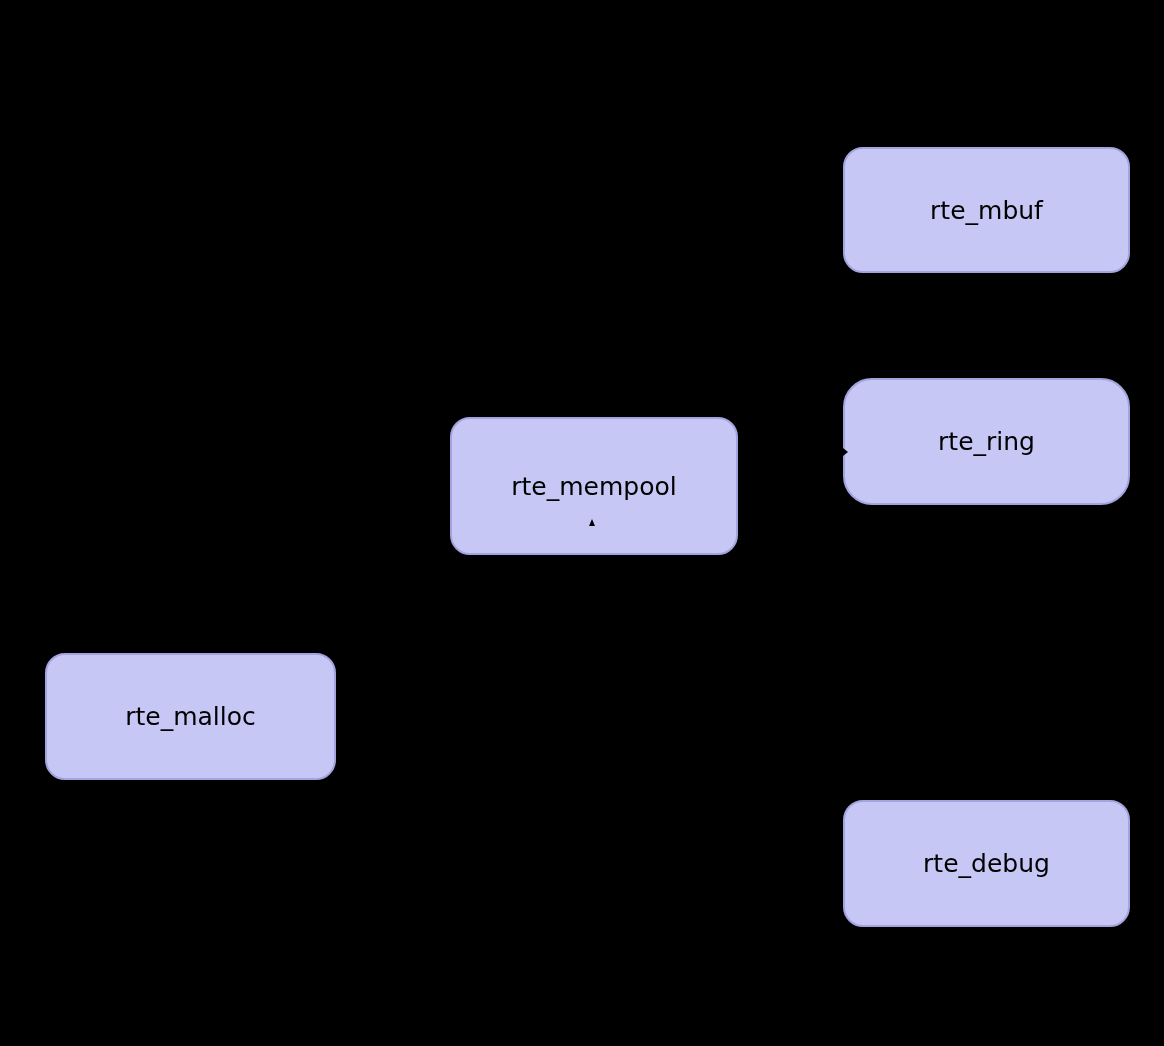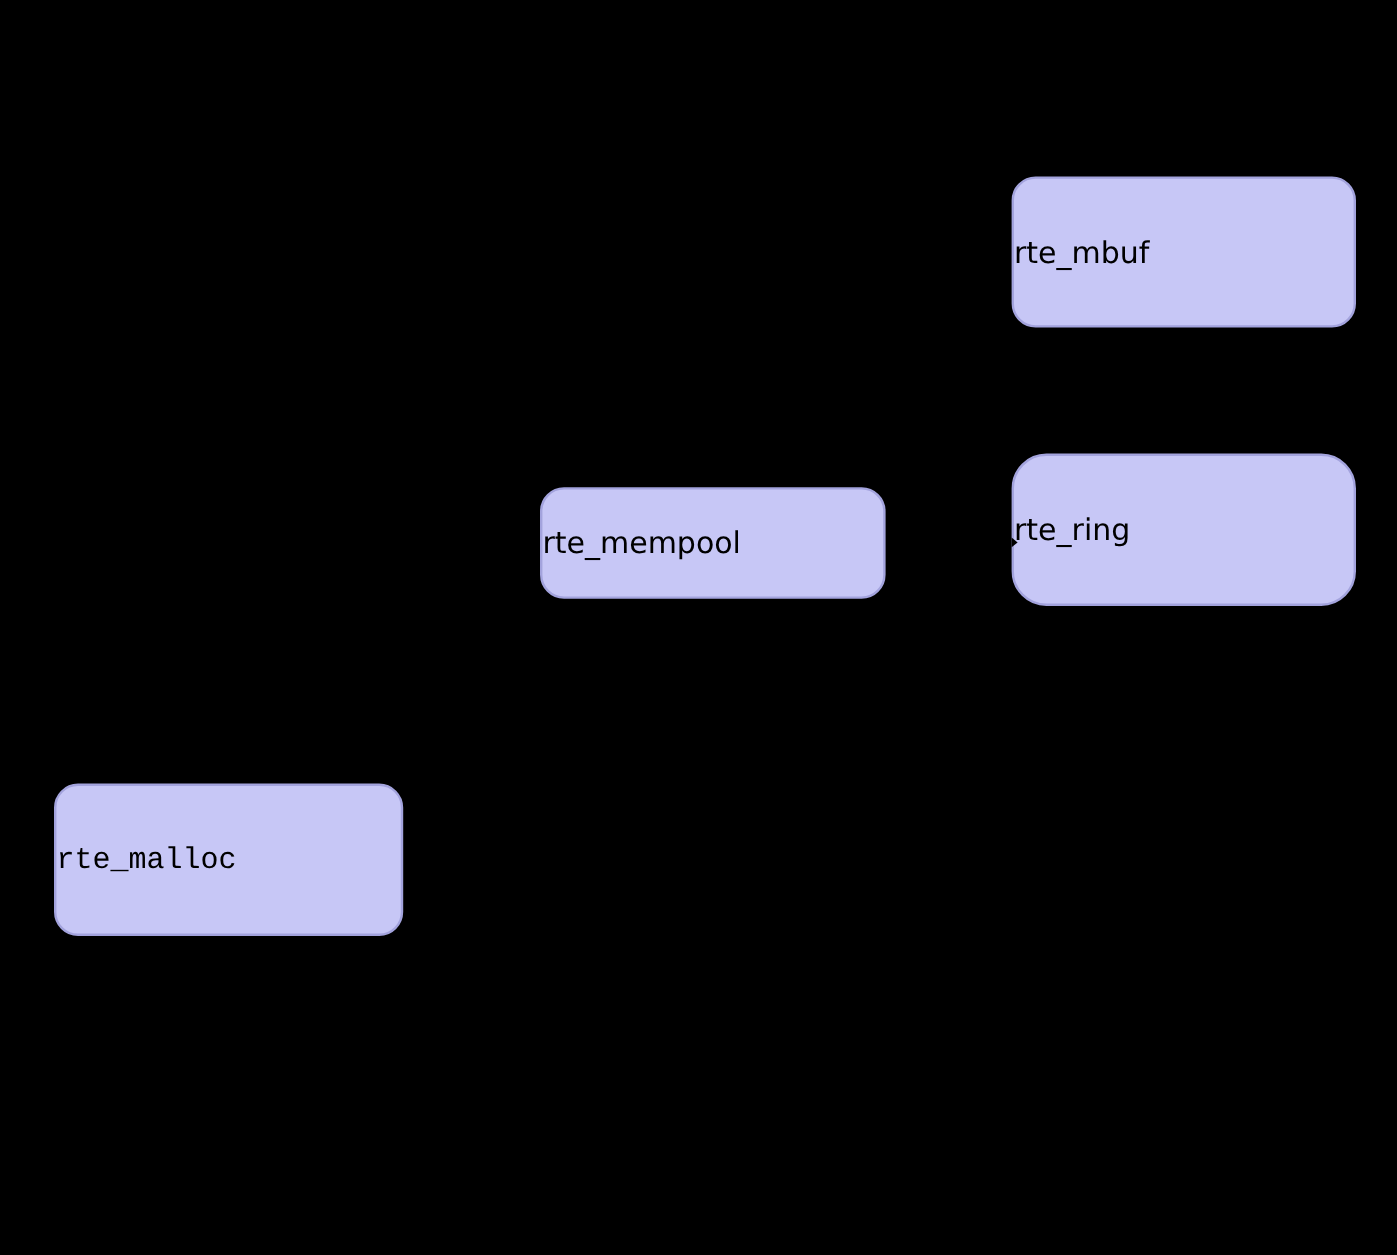--- a/index.html
+++ b/index.html
@@ -29,6 +29,7 @@
     border-radius: 20px;
     display: flex;
     align-items: center;
+    justify-content: center;
   }
   .node .label {
     color: var(--node-text);

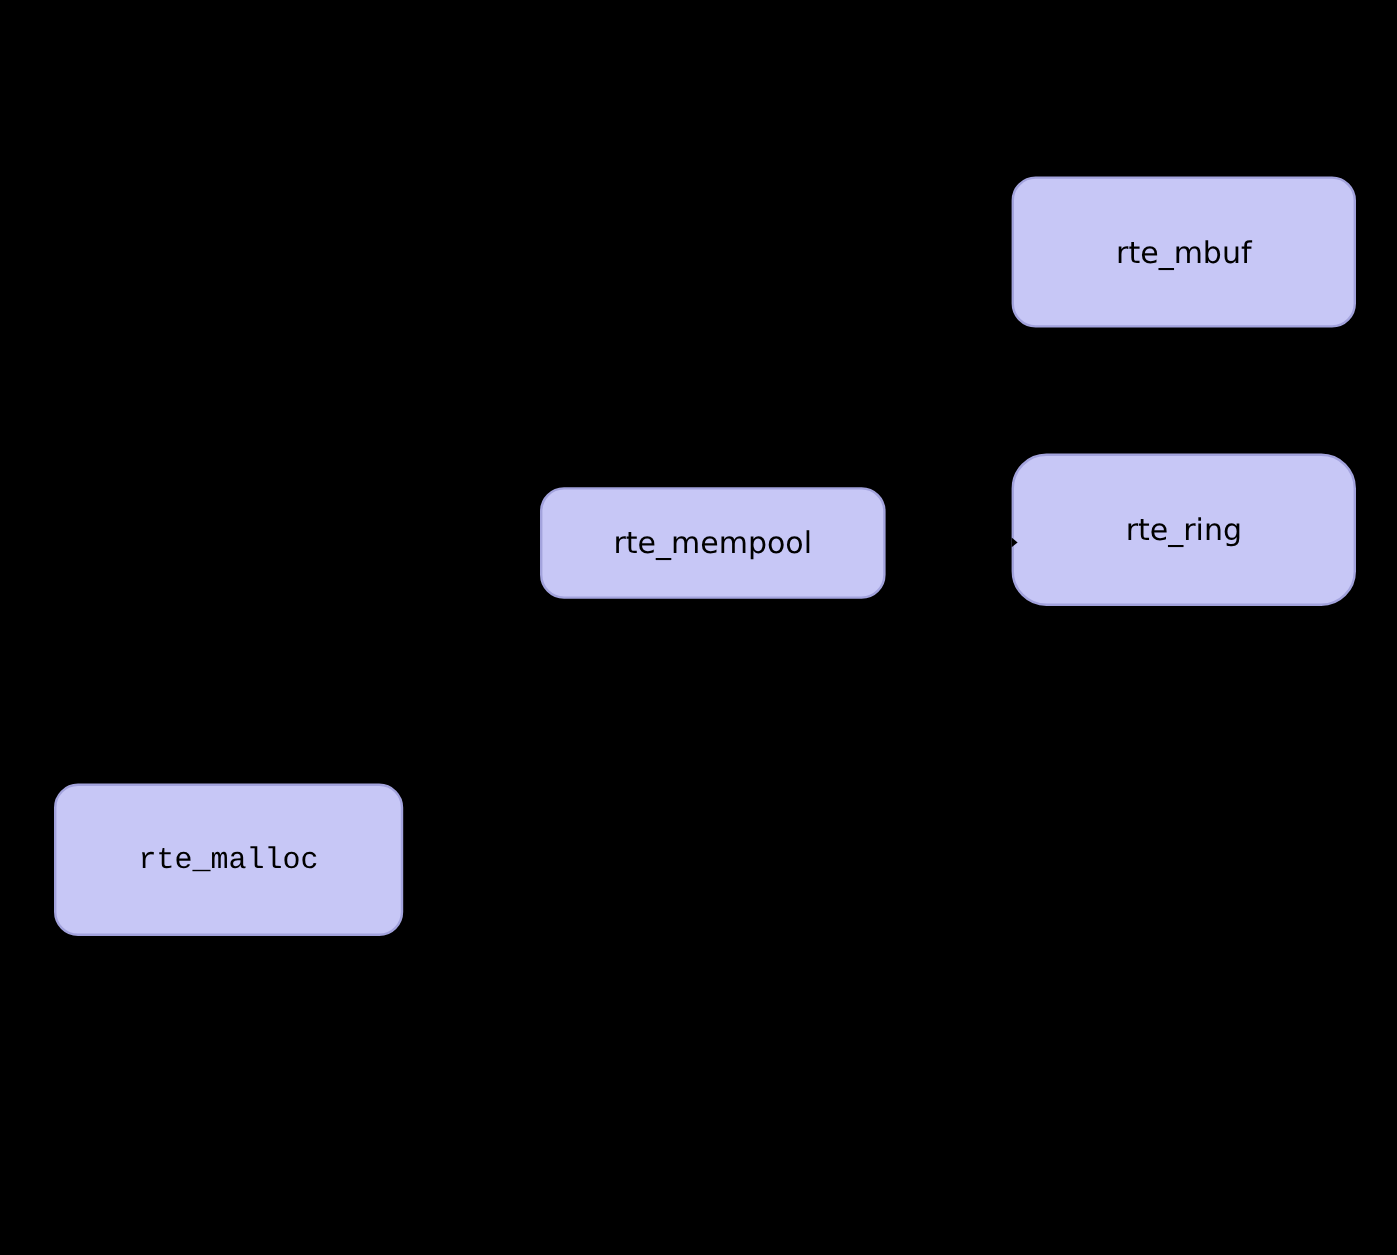--- a/index.html
+++ b/index.html
@@ -41,7 +41,7 @@
   #node-rte-mbuf    { left: 843px; top: 147px; width: 287px; height: 126px; }
   #node-rte-ring    { left: 843px; top: 378px; width: 287px; height: 127px; border-radius: 29px; }
   #node-rte-debug   { left: 843px; top: 800px; width: 287px; height: 127px; }
-  #node-rte-mempool { left: 450px; top: 406px; width: 288px; height: 93px; }
+  #node-rte-mempool { left: 450px; top: 417px; width: 288px; height: 138px; }
   #node-rte-eal     { left: 450px; top: 652px; width: 287px; height: 126px; }
   #node-rte-timer   { left: 45px;  top: 414px; width: 291px; height: 127px; }
   #node-rte-malloc  { left: 45px;  top: 653px; width: 291px; height: 127px; font-family: Liberation Mono, monospace; }

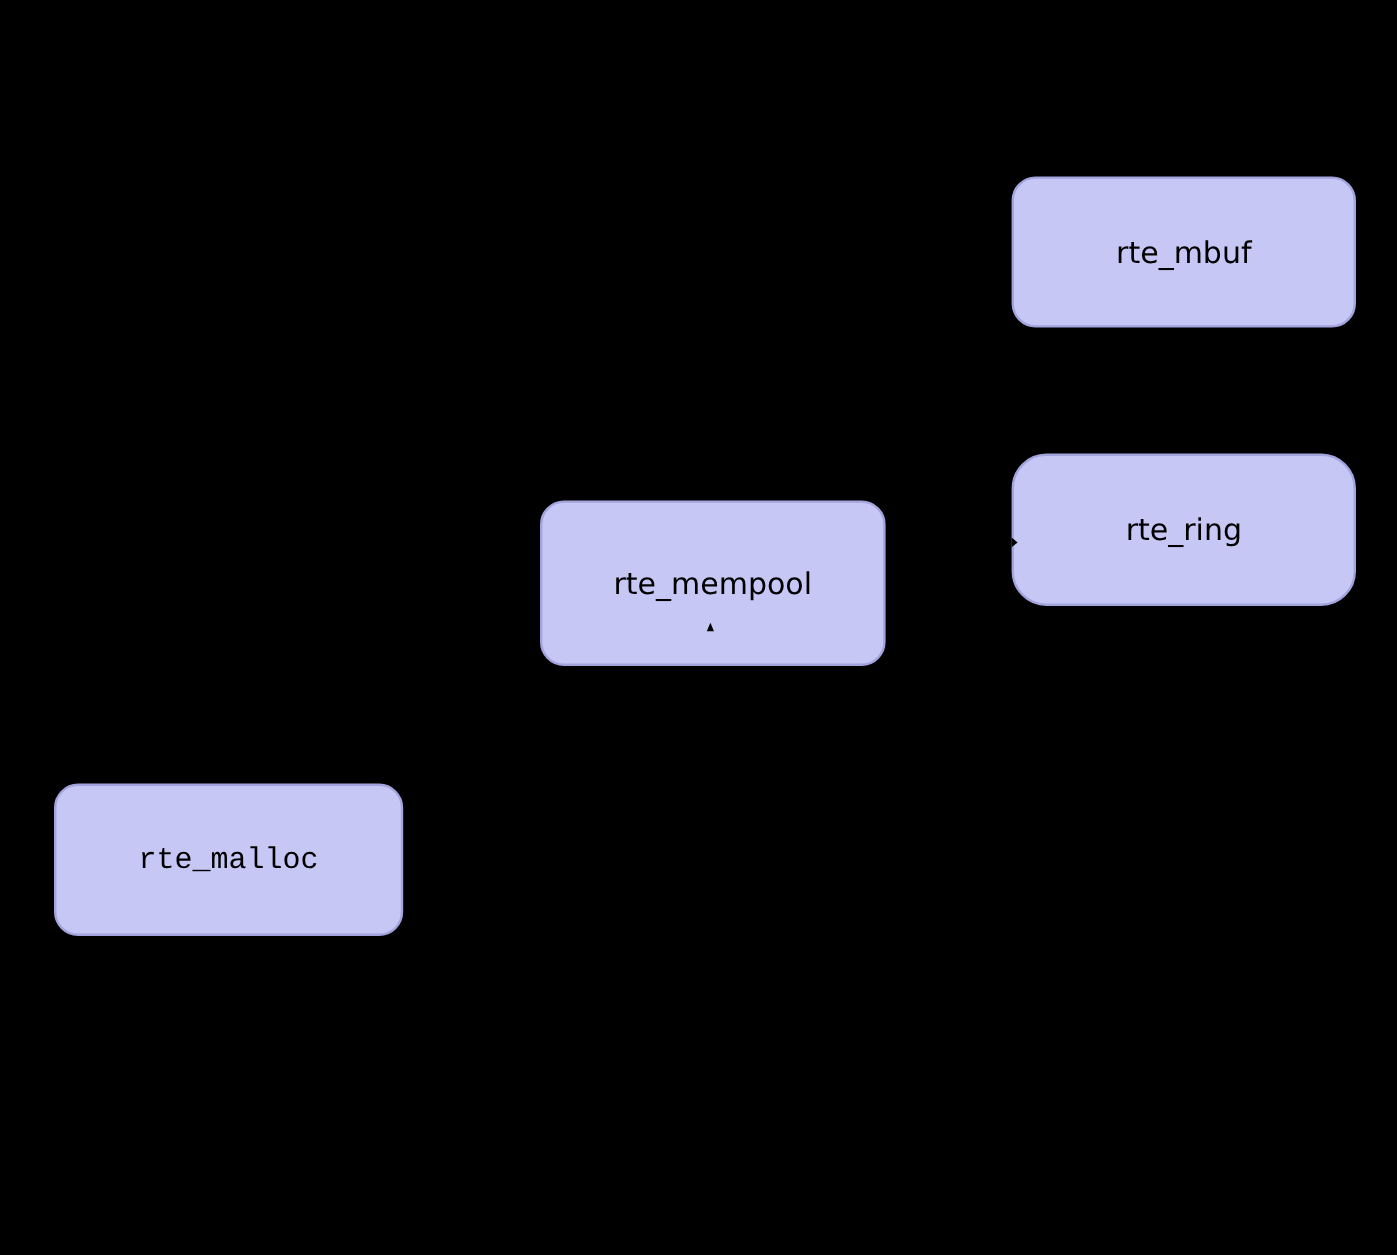--- a/index.html
+++ b/index.html
@@ -44,7 +44,7 @@
   #node-rte-mempool { left: 450px; top: 417px; width: 288px; height: 138px; }
   #node-rte-eal     { left: 450px; top: 652px; width: 287px; height: 126px; }
   #node-rte-timer   { left: 45px;  top: 414px; width: 291px; height: 127px; }
-  #node-rte-malloc  { left: 45px;  top: 653px; width: 291px; height: 127px; font-family: Liberation Mono, monospace; }
+  #node-rte-malloc  { left: 45px;  top: 653px; width: 291px; height: 127px; }
 
   
   .notch {

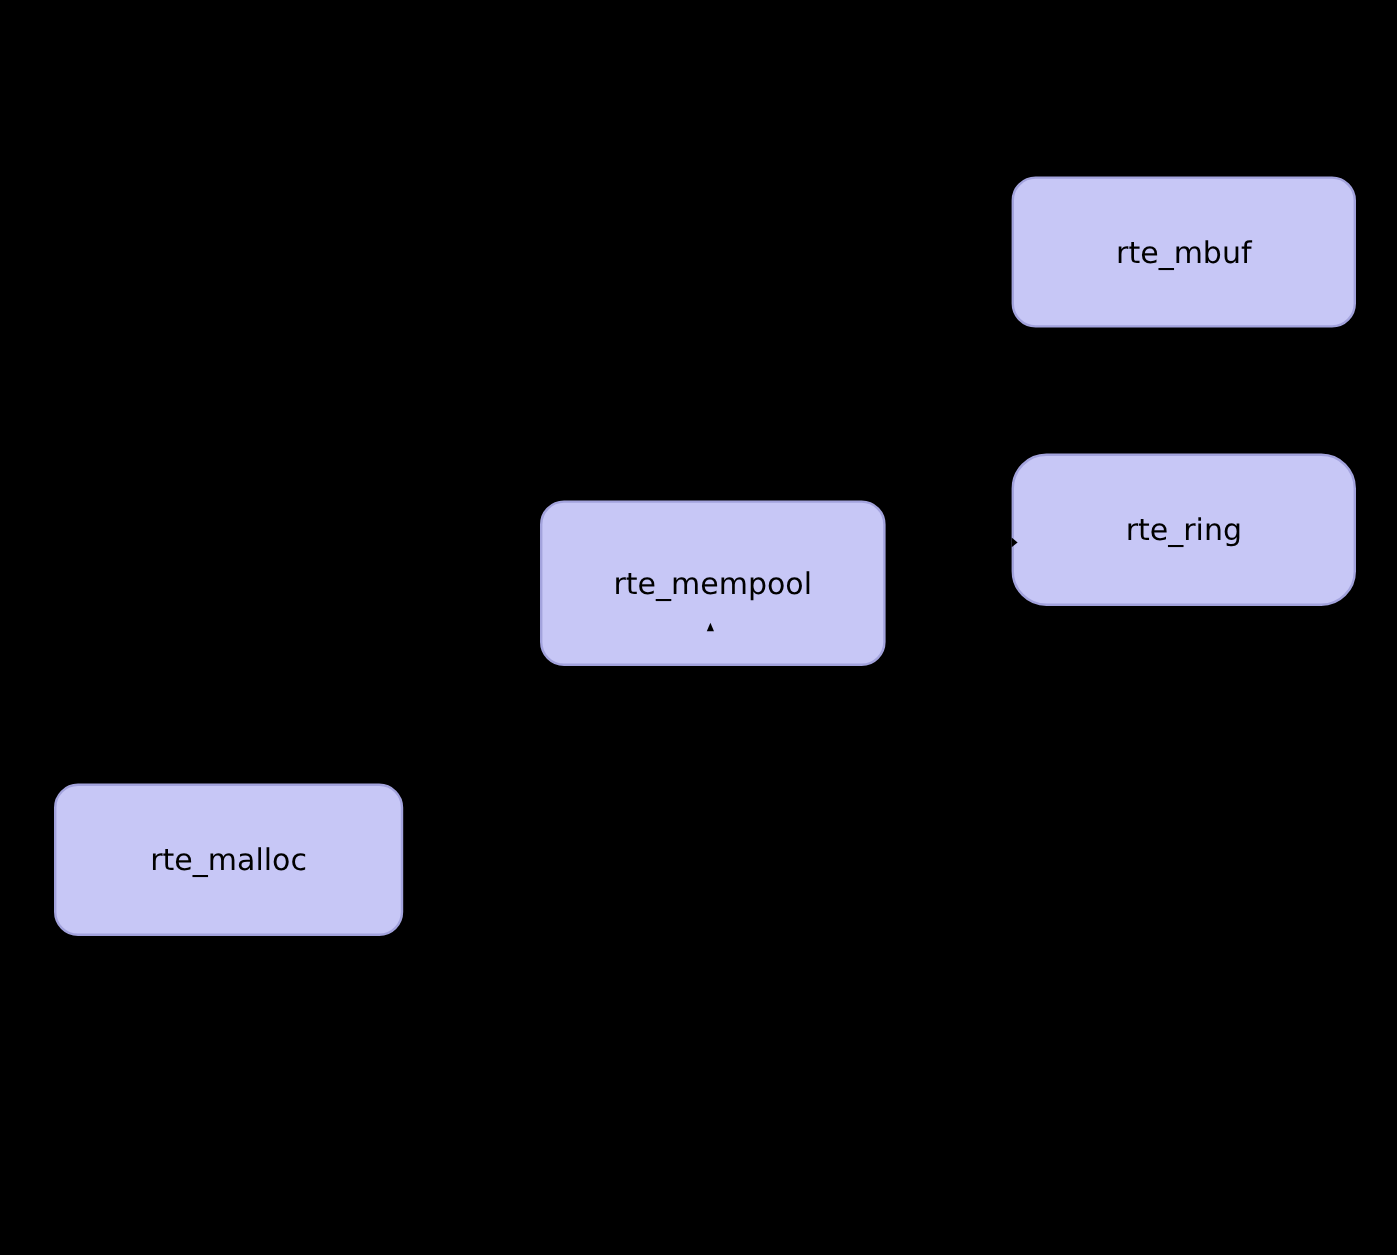--- a/index.html
+++ b/index.html
@@ -78,6 +78,9 @@
     <span class="label">rte_ring</span>
   </div>
 
+  <div class="node" id="node-rte-debug">
+    <span class="label">rte_debug</span>
+  </div>
 
   <div class="node" id="node-rte-mempool">
     <span class="label">rte_mempool</span>

